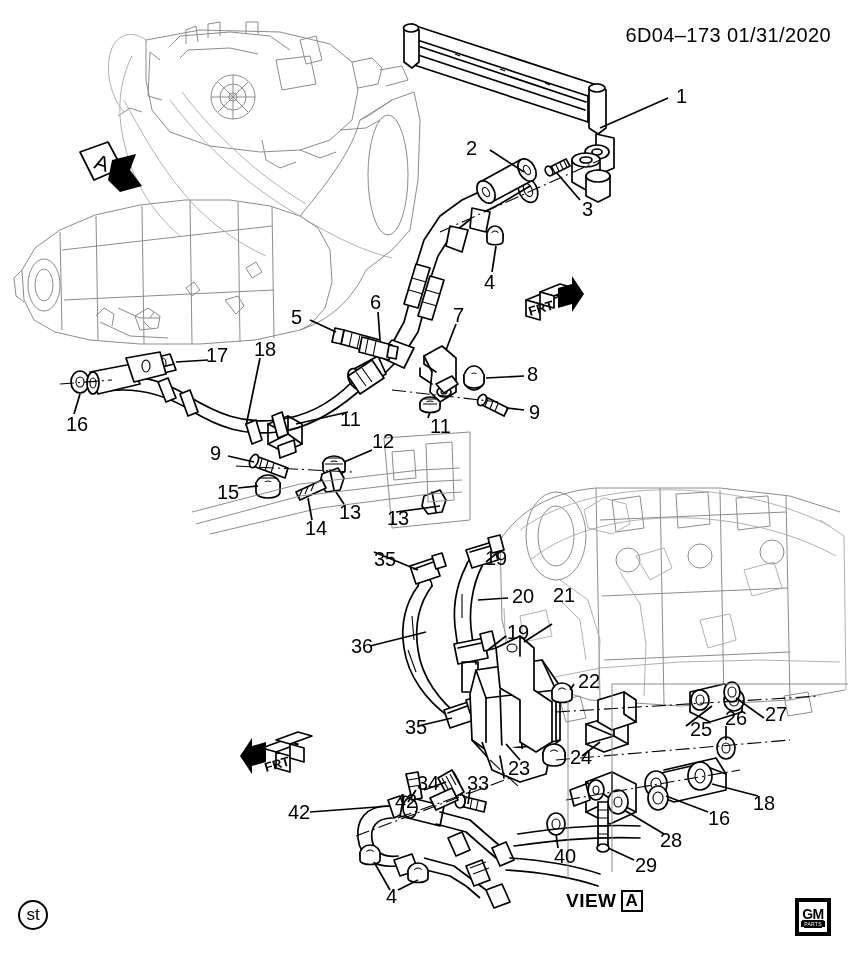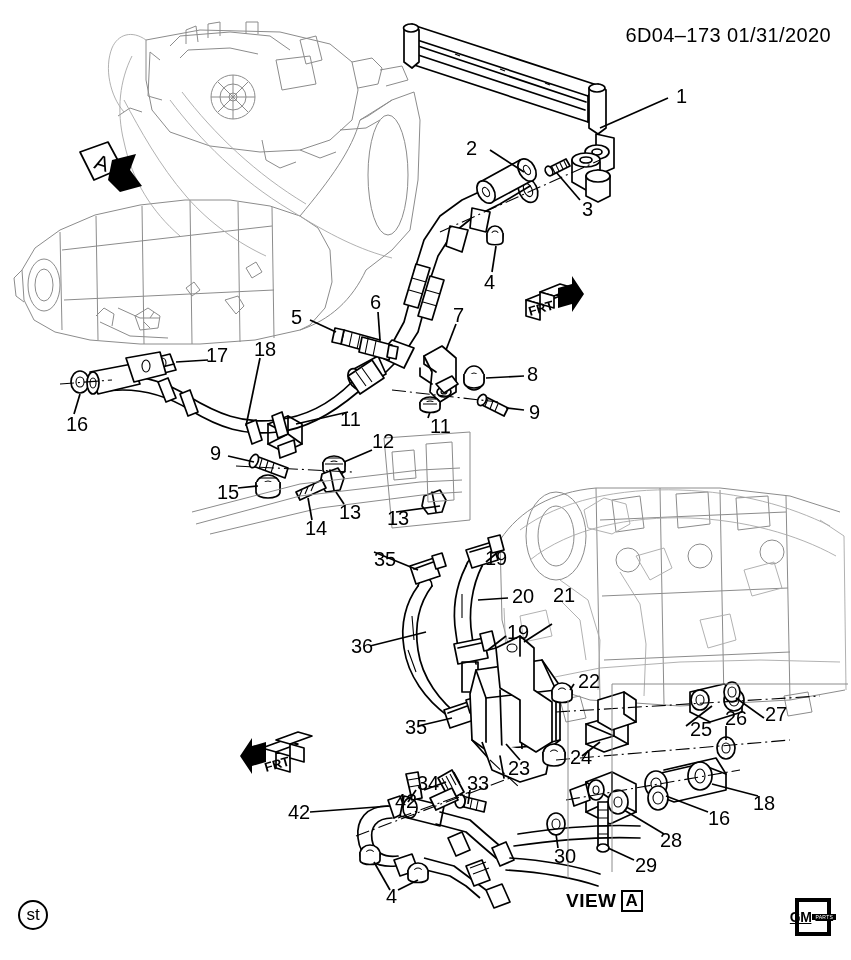--- a/index.html
+++ b/index.html
@@ -622,7 +622,7 @@
   <div class="callout" style="left:765px;top:704px">27</div>
   <div class="callout" style="left:660px;top:830px">28</div>
   <div class="callout" style="left:635px;top:855px">29</div>
-  <div class="callout" style="left:554px;top:846px">30</div>
+  <div class="callout" style="left:554px;top:846px">40</div>
   <div class="callout" style="left:288px;top:802px">42</div>
   <div class="callout" style="left:395px;top:791px">42</div>
   <div class="callout" style="left:467px;top:773px">33</div>

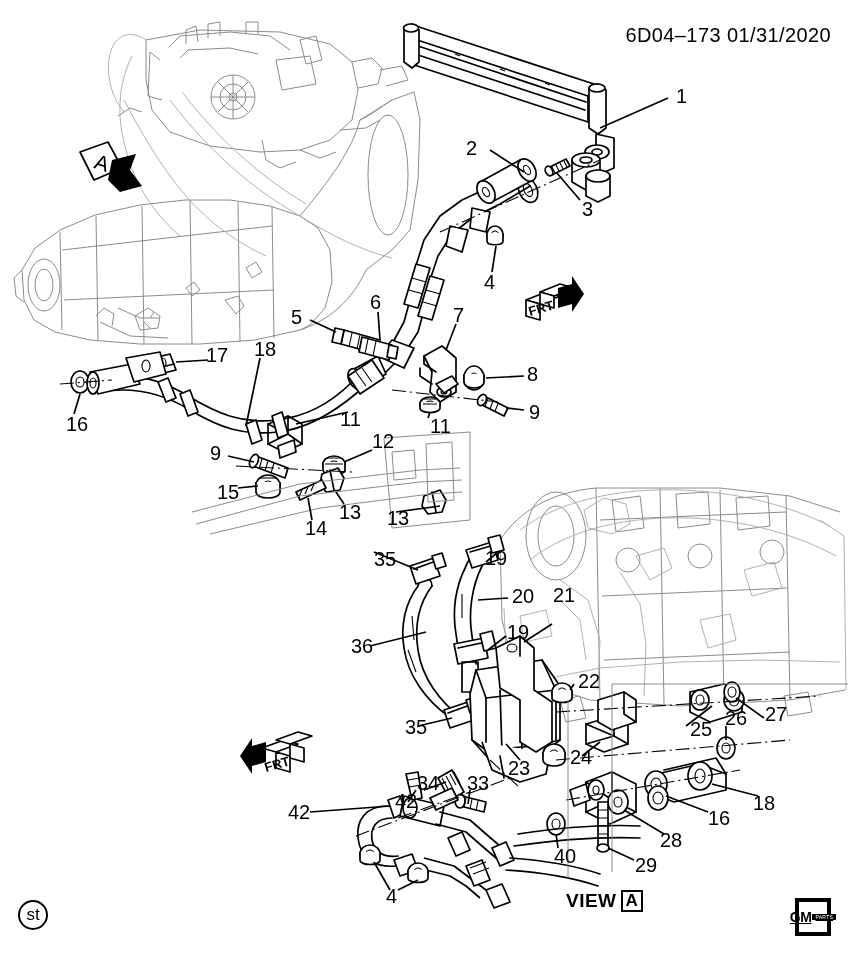--- a/index.html
+++ b/index.html
@@ -16,7 +16,7 @@
   .gmlogo{position:absolute;left:795px;top:898px;width:36px;height:38px;background:#000;
           padding:2px;box-sizing:border-box;}
   .gmlogo .inner{width:100%;height:100%;background:#fff;border:2px solid #000;box-sizing:border-box;
-                 display:flex;flex-direction:row;align-items:center;justify-content:center;gap:1px;text-decoration:underline;}
+                 display:flex;flex-direction:column;align-items:center;justify-content:center;gap:1px;text-decoration:underline;}
   .gmlogo .gm{font-size:14px;font-weight:bold;letter-spacing:-.5px;line-height:12px;}
   .gmlogo .bar{background:#000;color:#fff;font-size:5px;line-height:6px;padding:0 3px;letter-spacing:.3px;}
   svg{position:absolute;left:0;top:0;}

